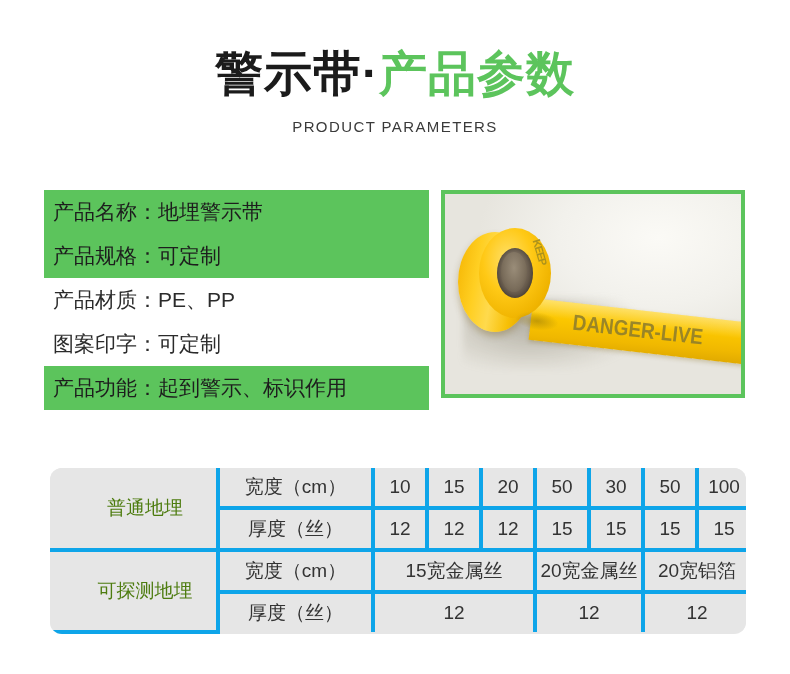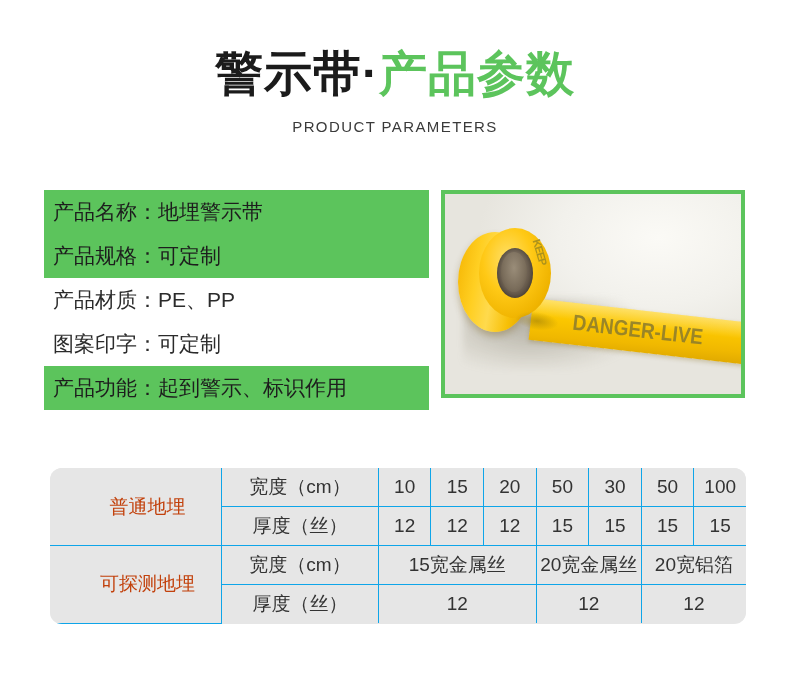--- a/index.html
+++ b/index.html
@@ -223,7 +223,7 @@
   td.group-label {
     width: 142px;
     font-size: 19px;
-    color: #c2410c;
+    color: #4d7c0f;
     padding-left: 24px;
   }
   td.metric-label {

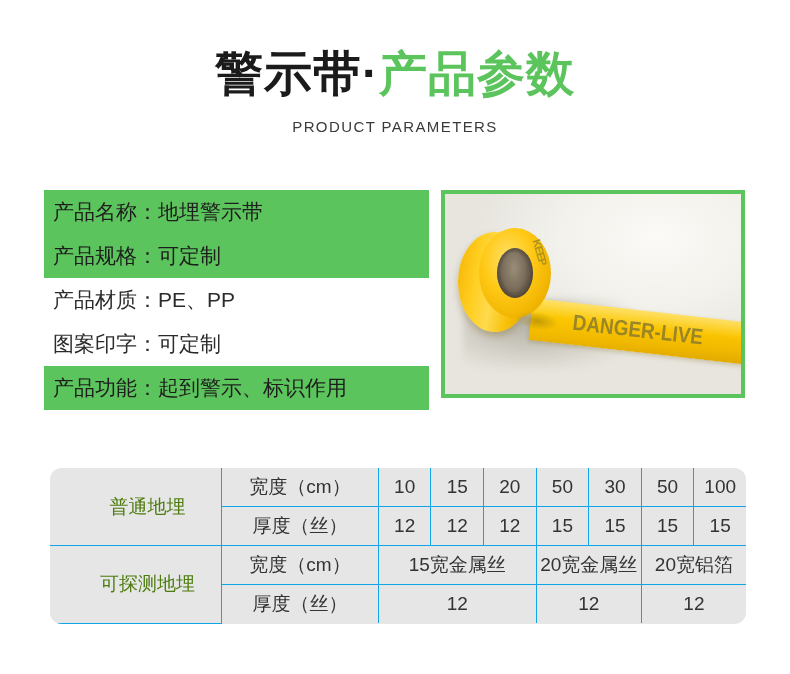--- a/index.html
+++ b/index.html
@@ -211,7 +211,7 @@
     table-layout: fixed;
   }
   table td {
-    border: 1px solid #0ea5e9;
+    border: 4px solid #0ea5e9;
     font-size: 19px;
     color: #333333;
     text-align: center;

